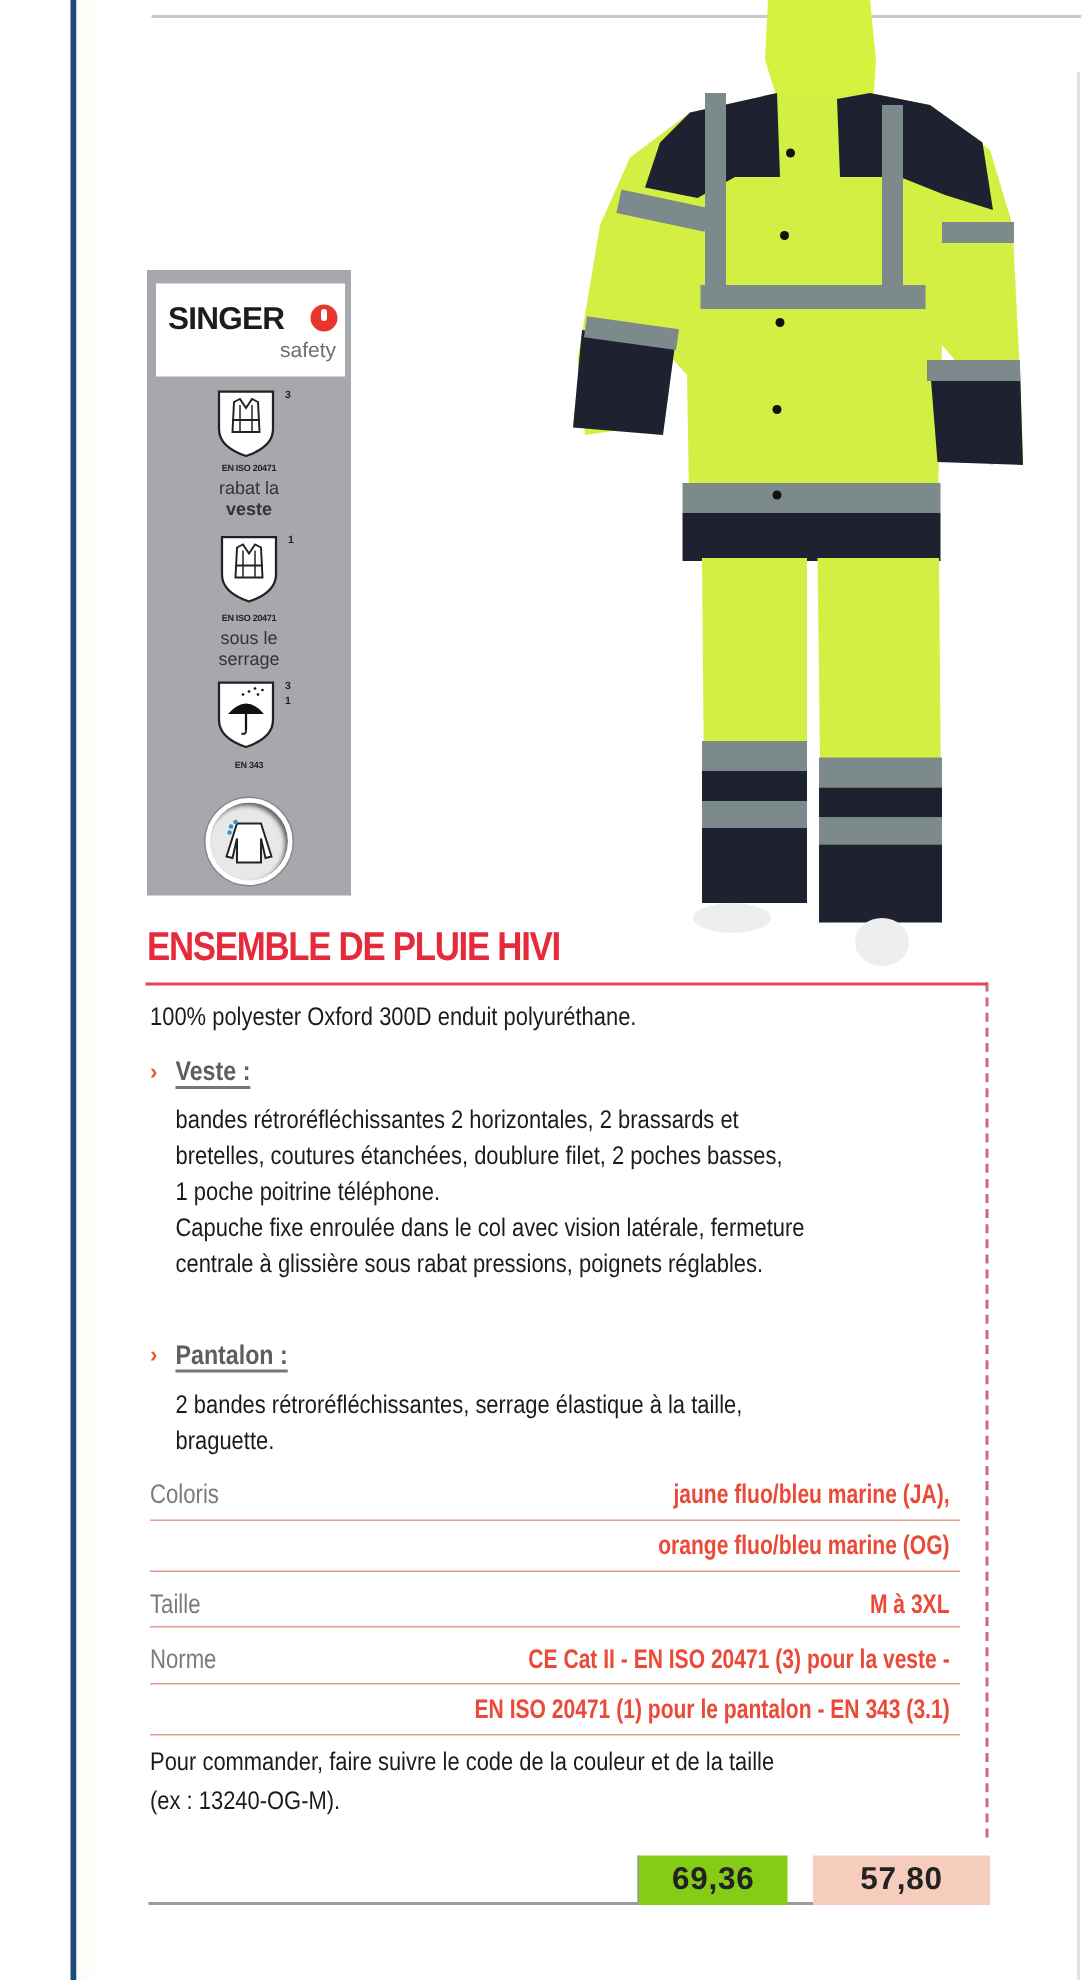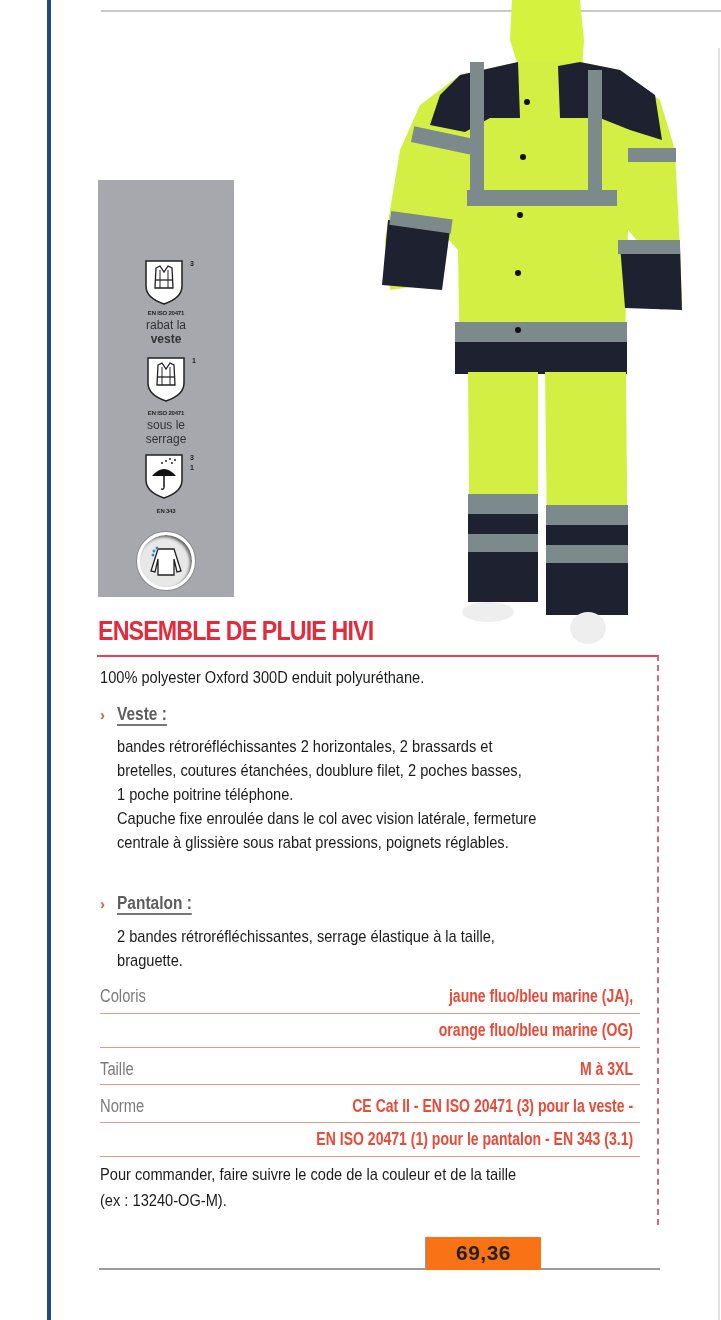--- a/index.html
+++ b/index.html
@@ -111,6 +111,11 @@
 </div>
 
 <div class="brand-panel">
+  <div class="brand-logo">
+    <span class="brand-name">SINGER</span>
+    <span class="brand-dot"></span>
+    <span class="brand-sub">safety</span>
+  </div>
 
   <div class="pict" style="left:44px; top:78px;">
     <svg viewBox="0 0 44 48">

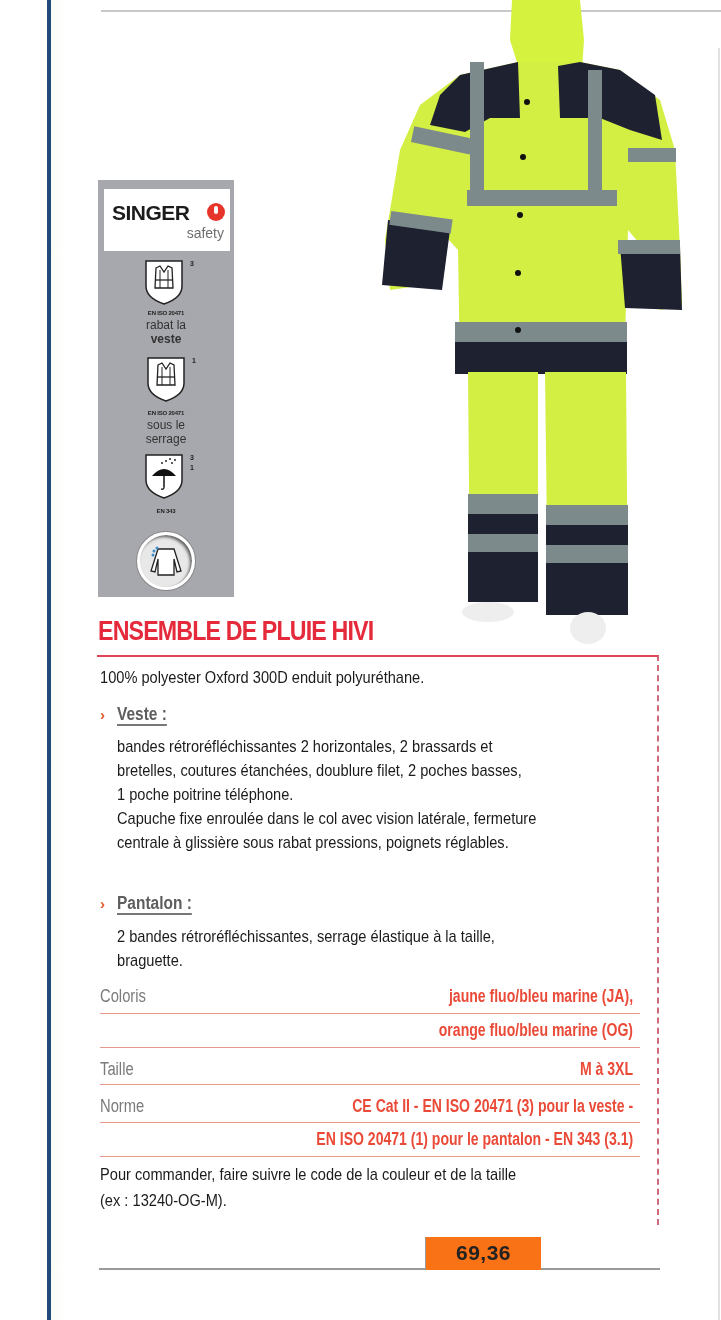--- a/index.html
+++ b/index.html
@@ -51,7 +51,7 @@
     .ptable-row { height: 33px; position: relative; border-bottom: 2px solid #9a9a9a; }
     .ph { position: absolute; top: 6px; font-size: 16px; font-weight: bold; color: #222; transform: scaleX(0.82); white-space: nowrap; }
     .cell-ref { position: absolute; left: 0; top: 0; width: 325px; height: 33px; background: #e5e5e7; }
-    .cell-ttc { position: absolute; left: 326px; top: 0; width: 116px; height: 33px; background: #f97316; border-left: 1px solid #999; }
+    .cell-ttc { position: absolute; left: 326px; top: 0; width: 100px; height: 33px; background: #84cc16; border-left: 1px solid #999; }
     .cell-ht { position: absolute; left: 443px; top: 0; width: 118px; height: 33px; background: #f6cdbd; }
     .ref-text { position: absolute; left: 10px; top: 6px; font-size: 17px; font-weight: bold; font-style: italic; color: #222; }
     .price { position: absolute; width: 100%; text-align: center; top: 4px; font-size: 21px; font-weight: bold; color: #222; letter-spacing: 0.5px; }

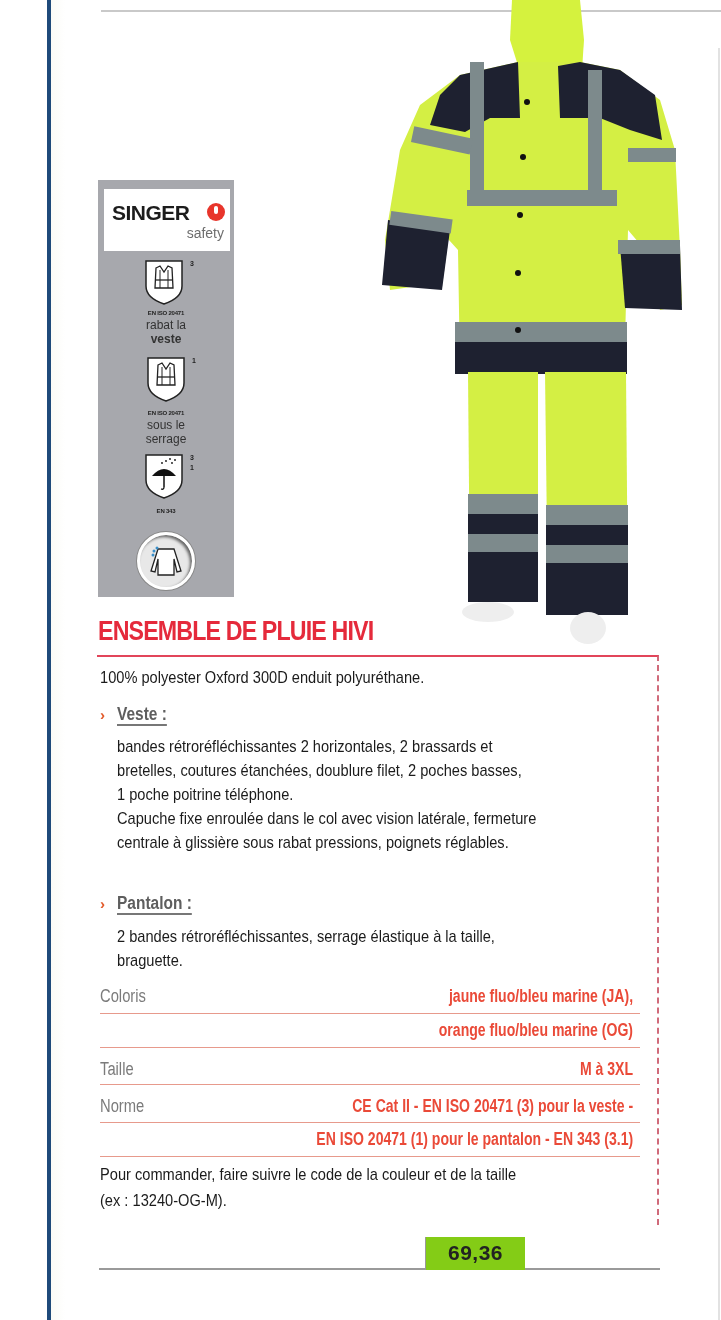--- a/index.html
+++ b/index.html
@@ -215,6 +215,9 @@
     <div class="cell-ttc">
       <span class="price">69,36</span>
     </div>
+    <div class="cell-ht">
+      <span class="price">57,80</span>
+    </div>
   </div>
 </div>
 

